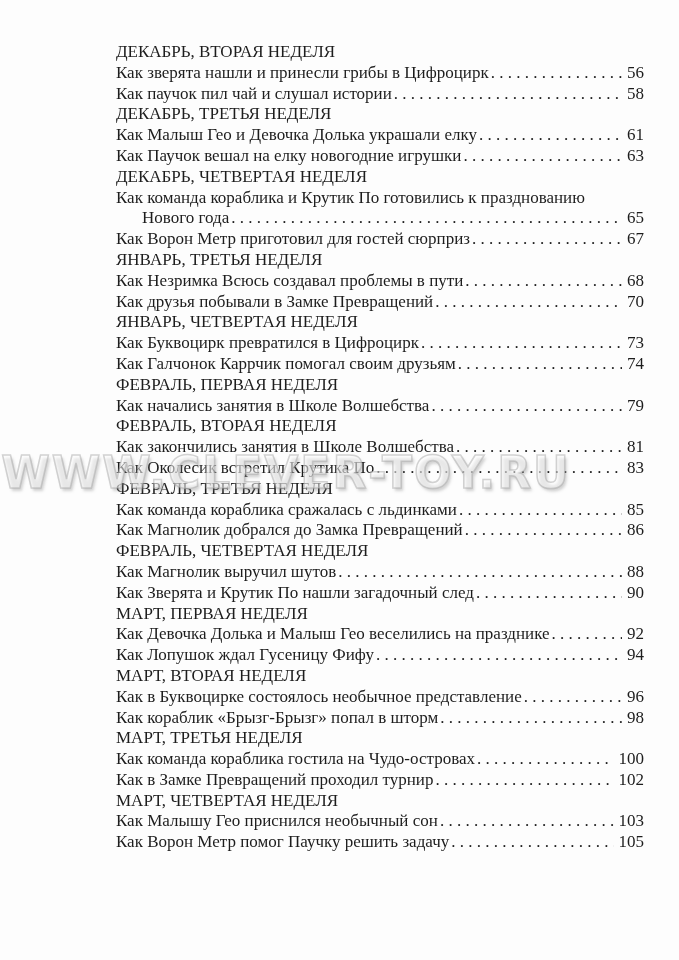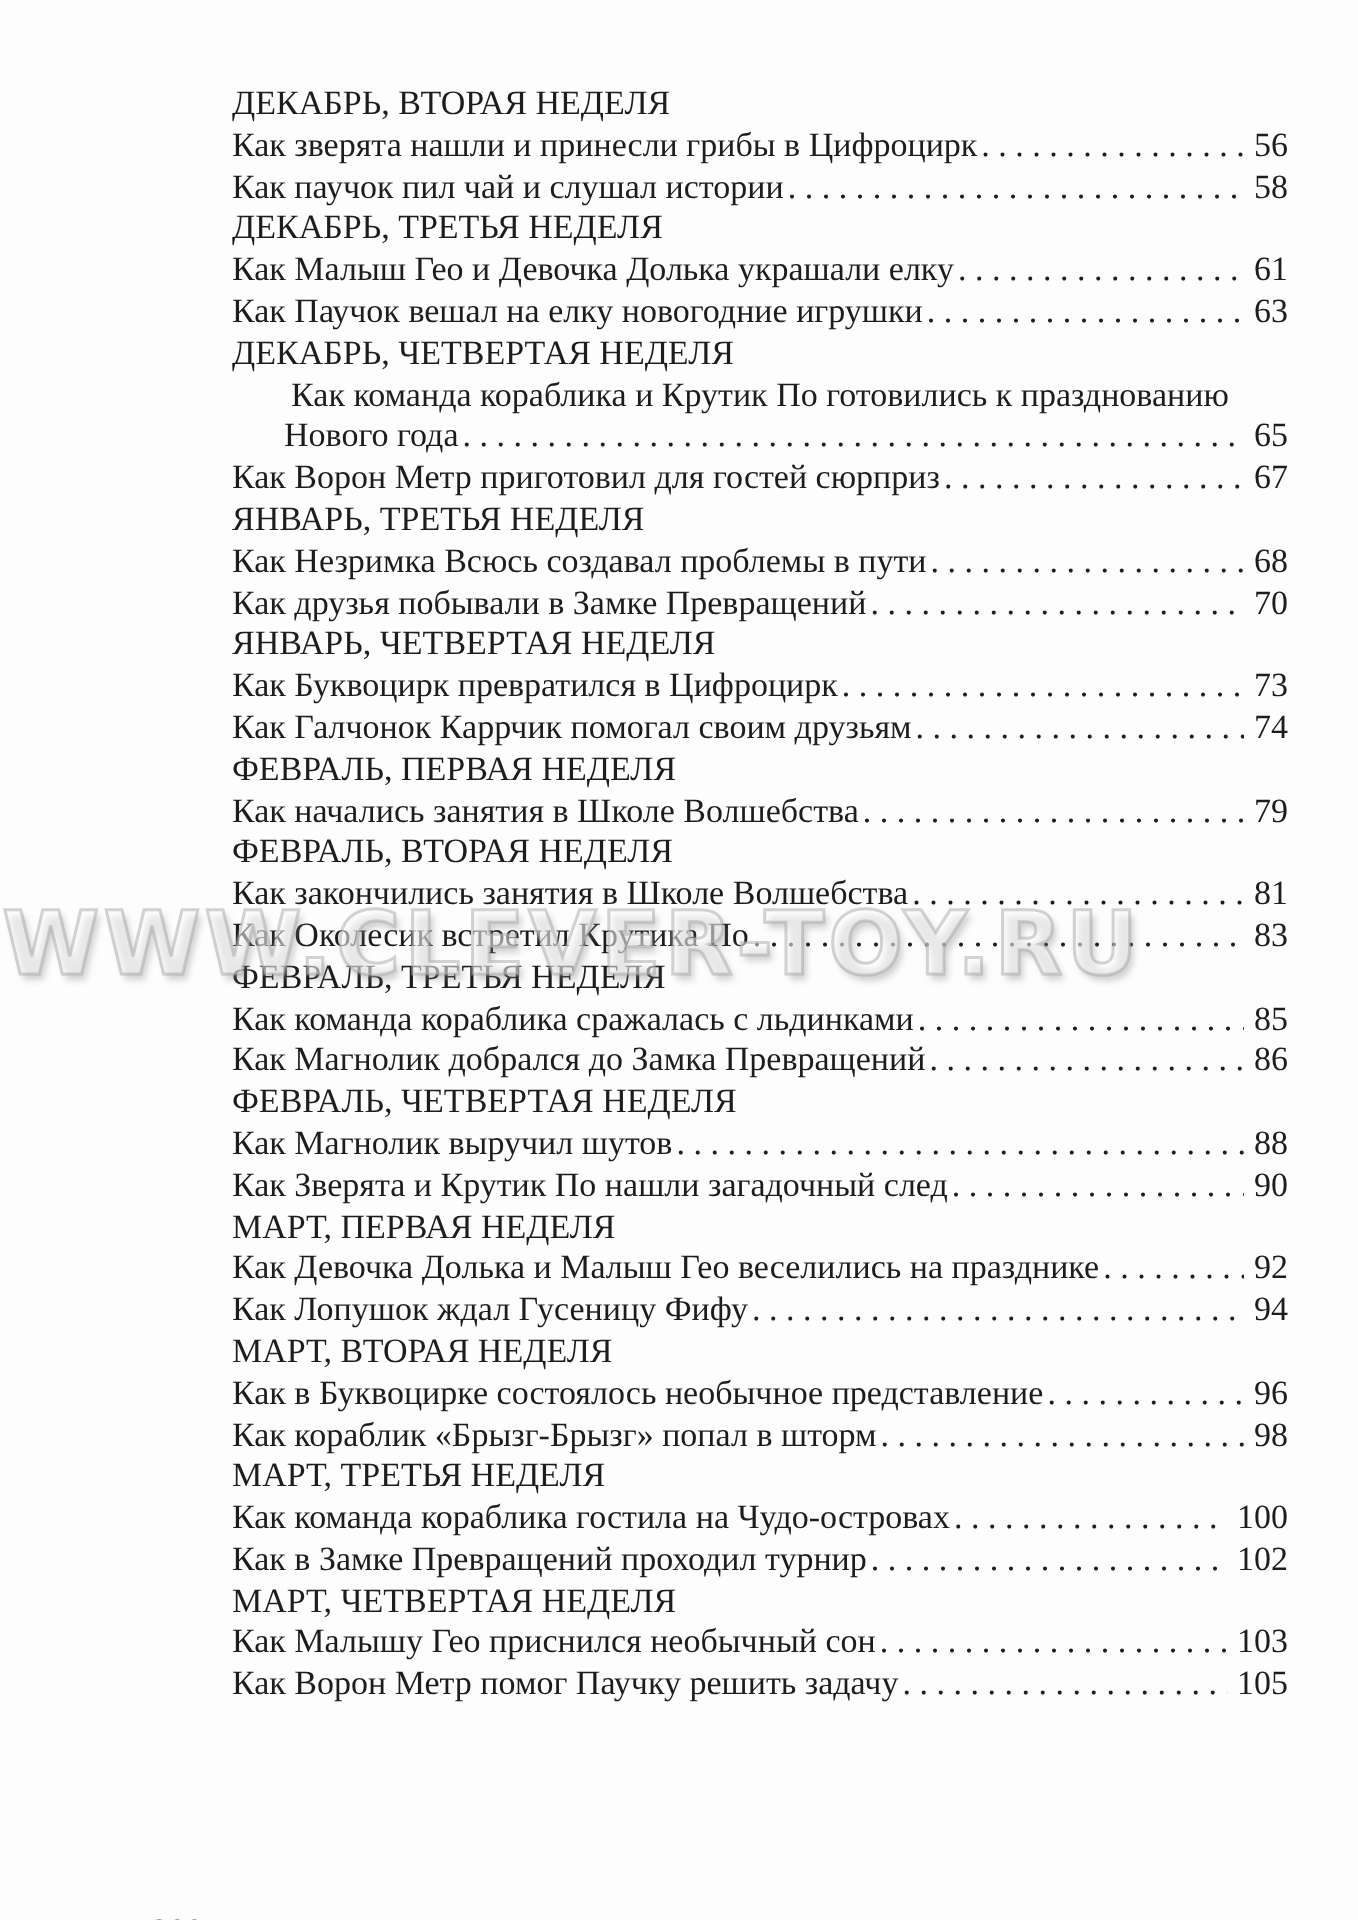--- a/index.html
+++ b/index.html
@@ -30,7 +30,6 @@
     align-items: baseline;
     height: 20.8px;
     white-space: nowrap;
-    justify-content: center;
   }
   .heading {
     height: 20.8px;

